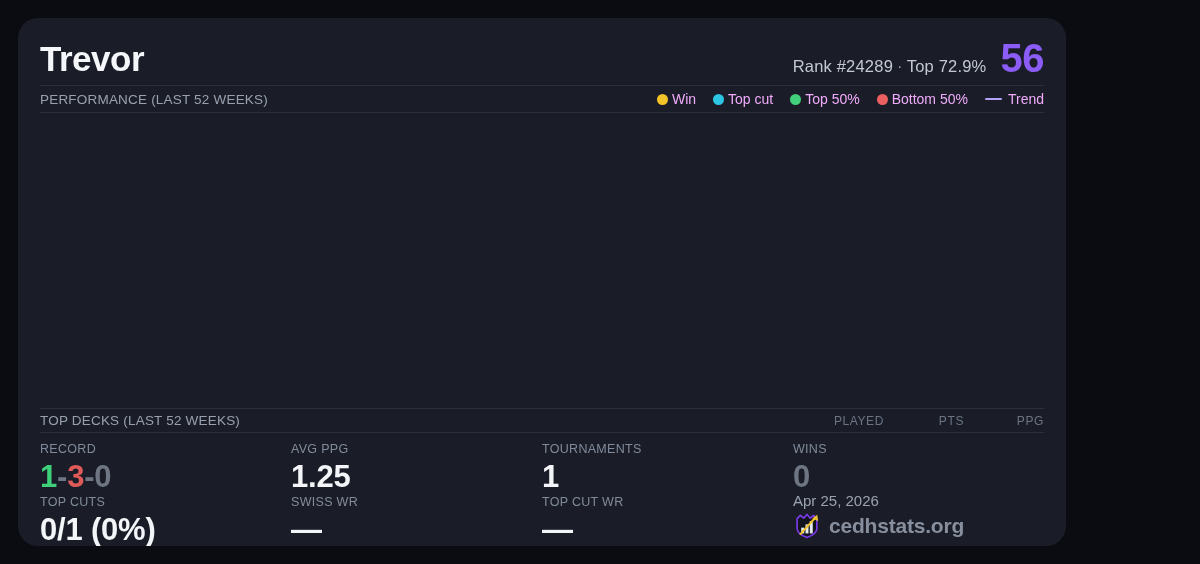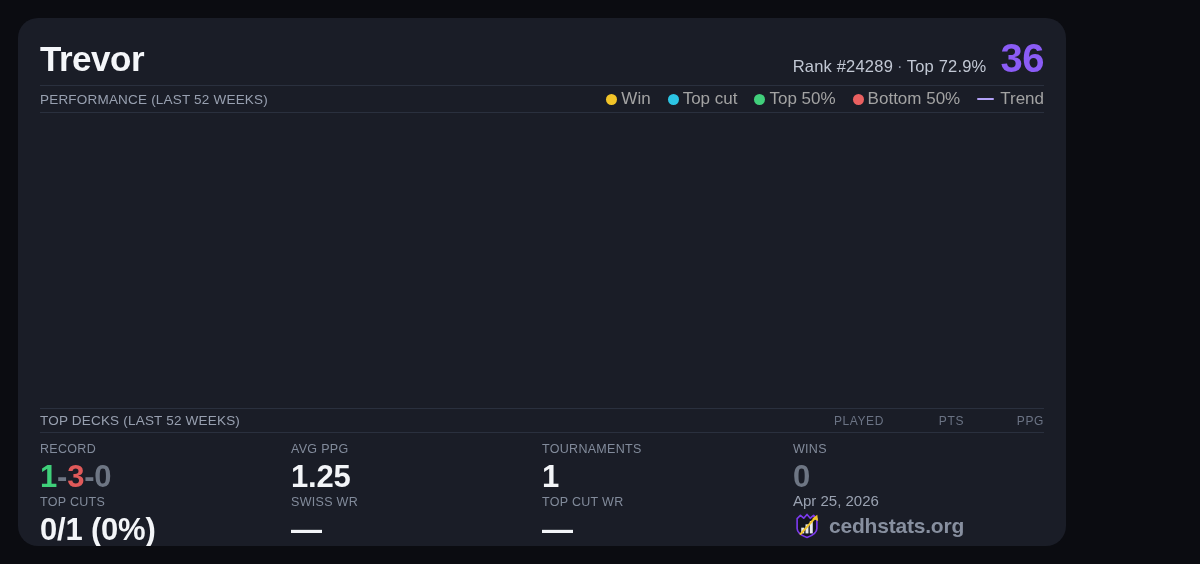--- a/index.html
+++ b/index.html
@@ -132,7 +132,7 @@
       <div class="rank-text">
         <span>Rank #24289</span><span class="dot-sep">·</span><span>Top 72.9%</span>
       </div>
-      <div class="score-number" style="color: rgb(139, 92, 246);">36</div>
+      <div class="score-number" style="color: rgb(139, 92, 246);">56</div>
     </div>
   </div>
 

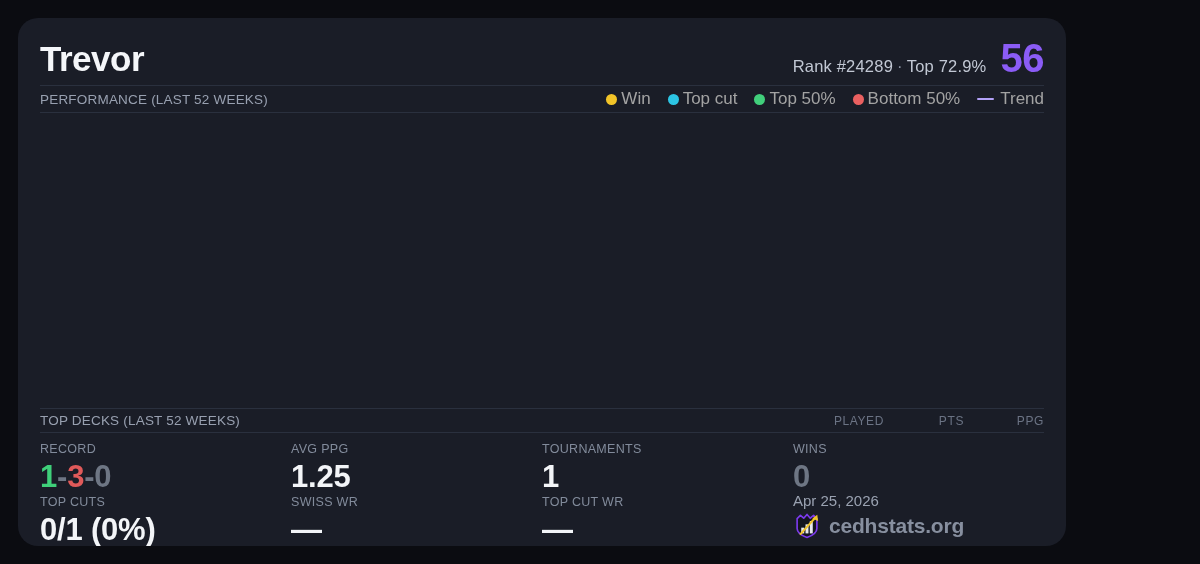--- a/index.html
+++ b/index.html
@@ -68,7 +68,7 @@
   .legend-item { display: flex; align-items: center; gap: 4px; }
   .legend-dot { width: 11px; height: 11px; border-radius: 50%; }
   .legend-line { width: 17px; height: 2.5px; border-radius: 2px; margin-right: 2px; }
-  .legend-label { font-size: 17px; color: #a3a3a3; }
+  .legend-label { font-size: 14px; color: #f0abfc; }
   
   .chart-area { height: 295px; }
   

